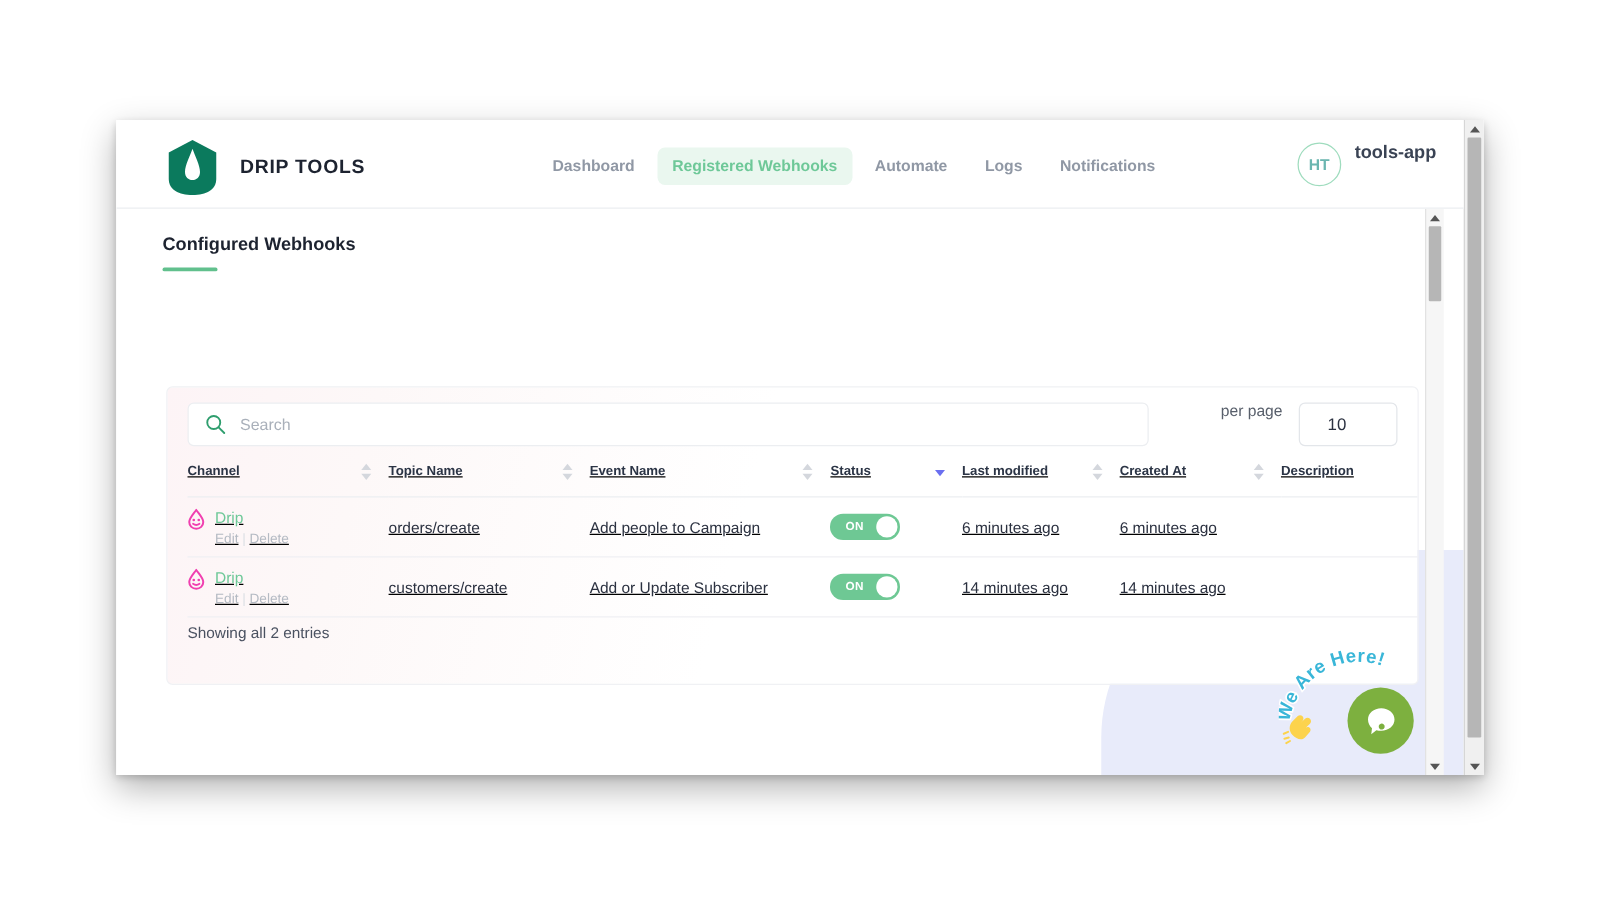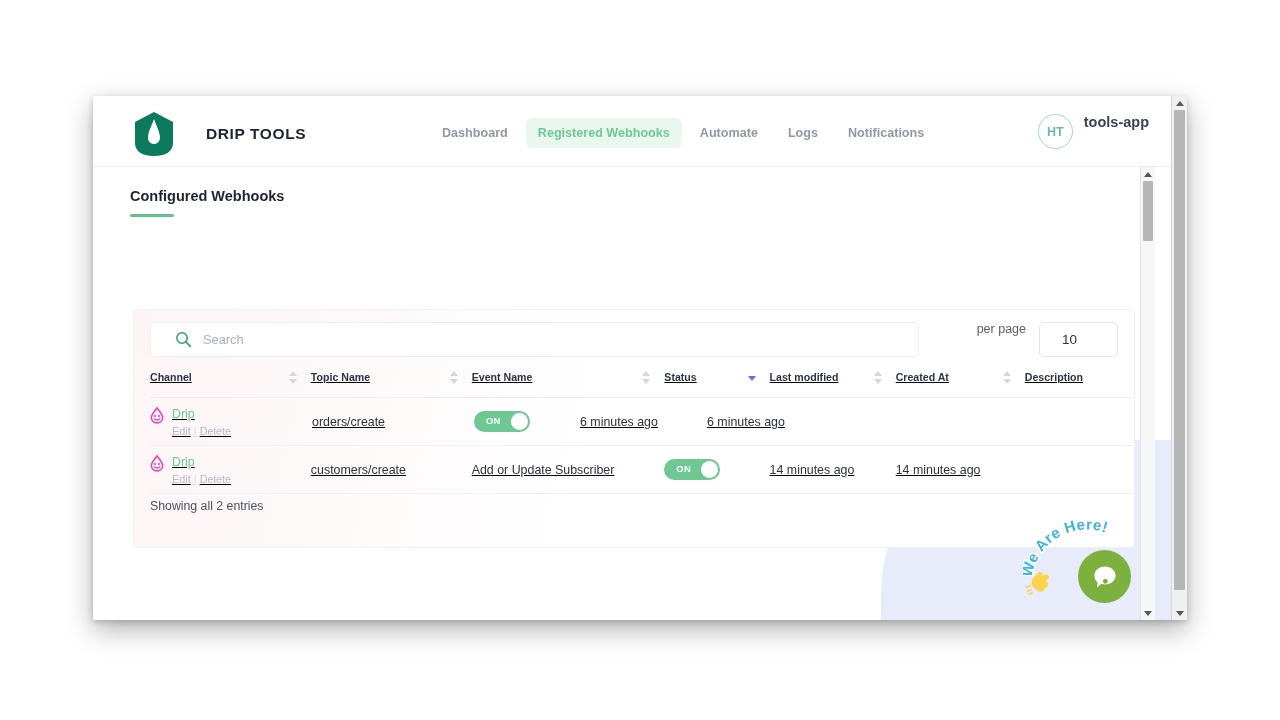--- a/index.html
+++ b/index.html
@@ -51,7 +51,7 @@
     border-bottom: 1px solid #eceef1;
     z-index: 5;
   }
-  #brand { position: absolute; left: 37px; top: 14px; display: flex; align-items: center; gap: 28px; }
+  #brand { position: absolute; left: 37px; top: 14px; display: flex; align-items: center; gap: 14px; }
   #logo-mark { width: 48px; height: 48px; display: block; }
   #brand-name {
     font-size: 15.5px; font-weight: bold; letter-spacing: 0.6px;

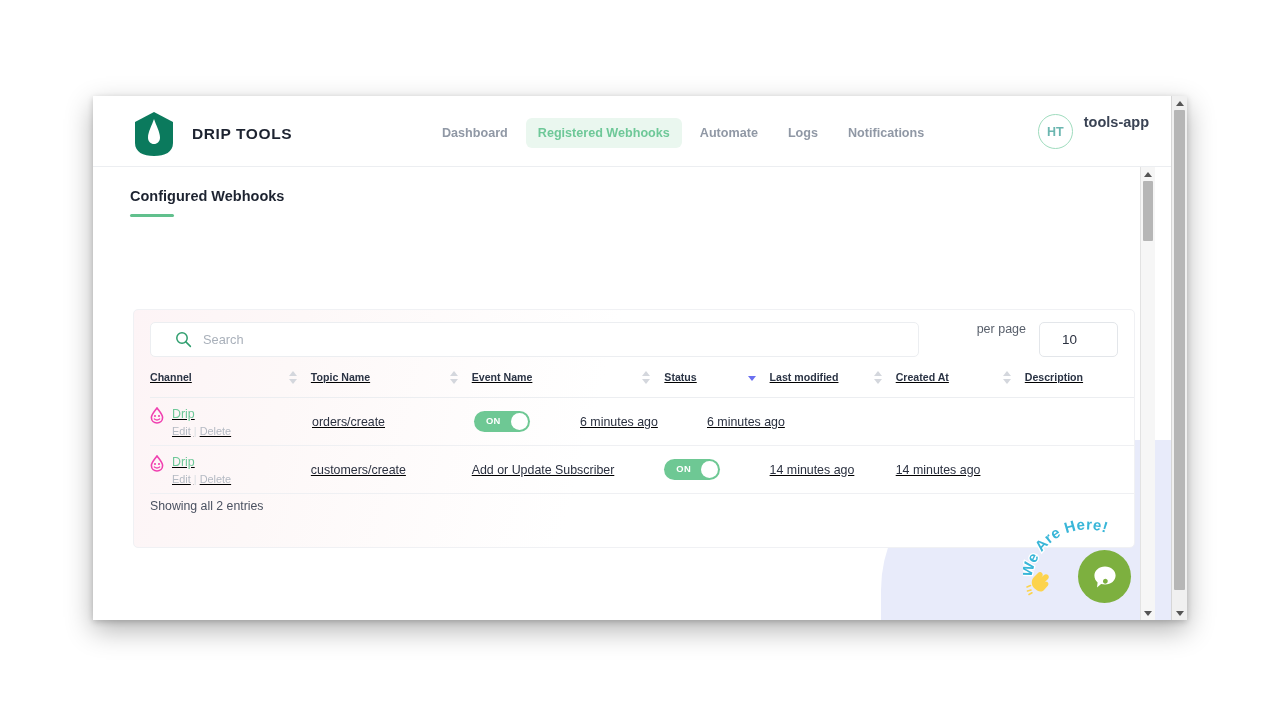--- a/index.html
+++ b/index.html
@@ -116,7 +116,7 @@
     border: 1px solid #eceef1;
     border-radius: 5px;
     display: flex; align-items: center; gap: 11px;
-    padding-left: 24px;
+    padding-left: 13px;
   }
   #search-icon { flex: 0 0 auto; }
   #search-input {

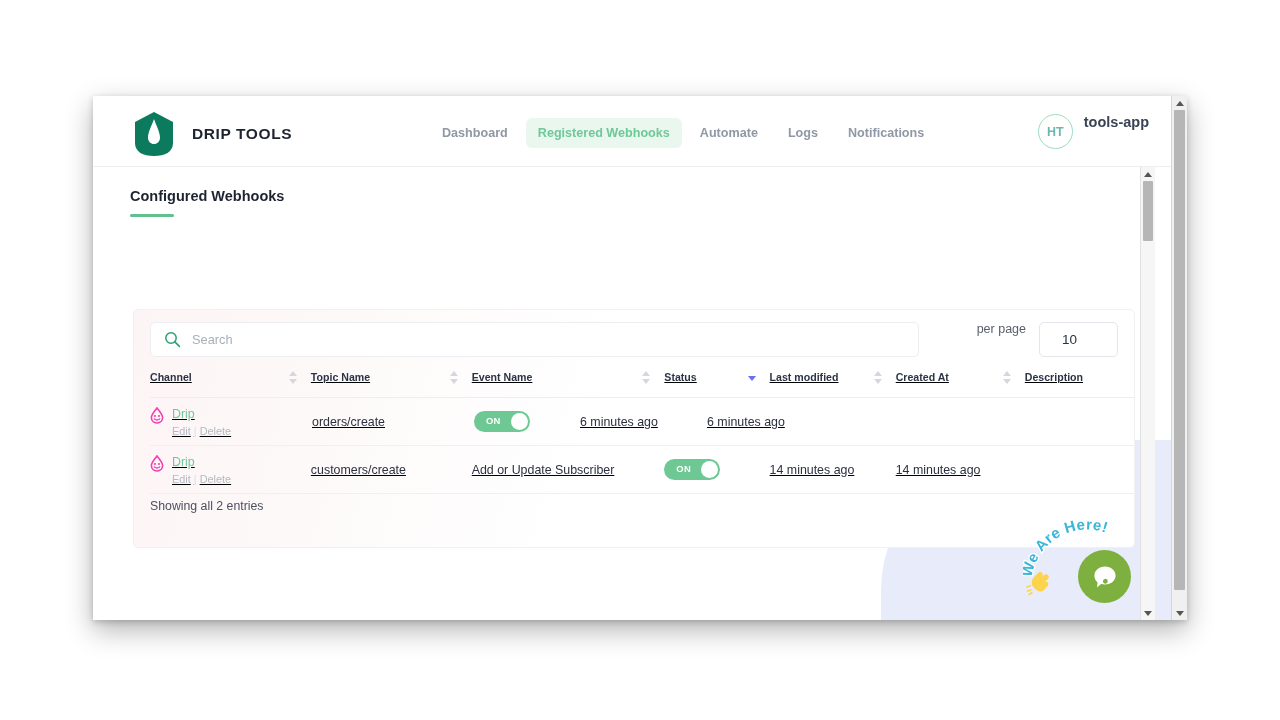--- a/index.html
+++ b/index.html
@@ -343,6 +343,7 @@
                 </div>
               </div>
               <div class="td c-topic">orders/create</div>
+              <div class="td c-event">Add people to Campaign</div>
               <div class="td c-status">
                 <div class="toggle">
                   <span class="toggle-label">ON</span>

